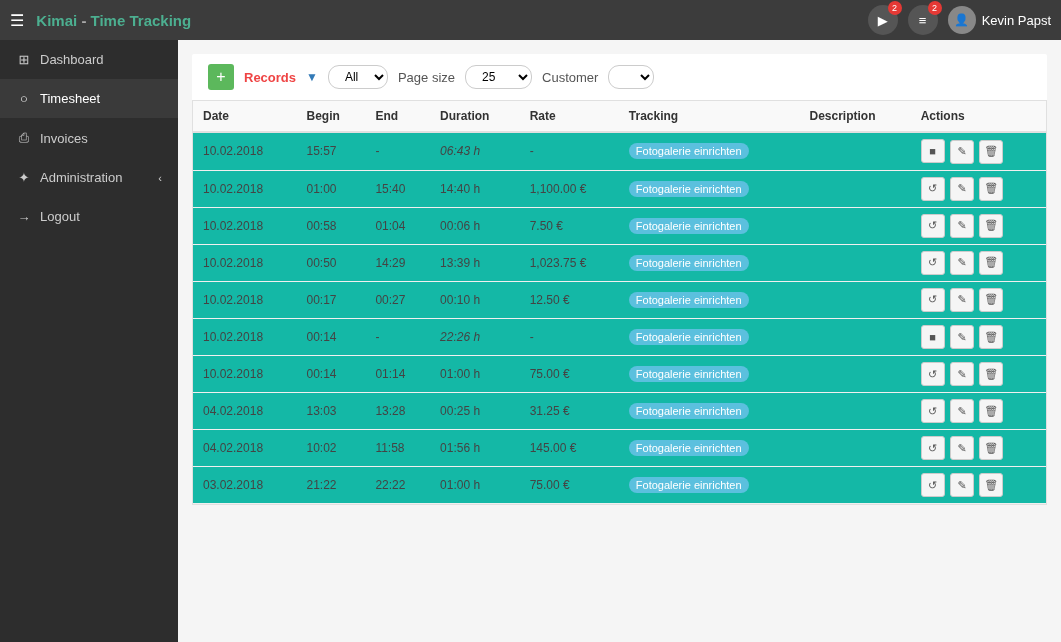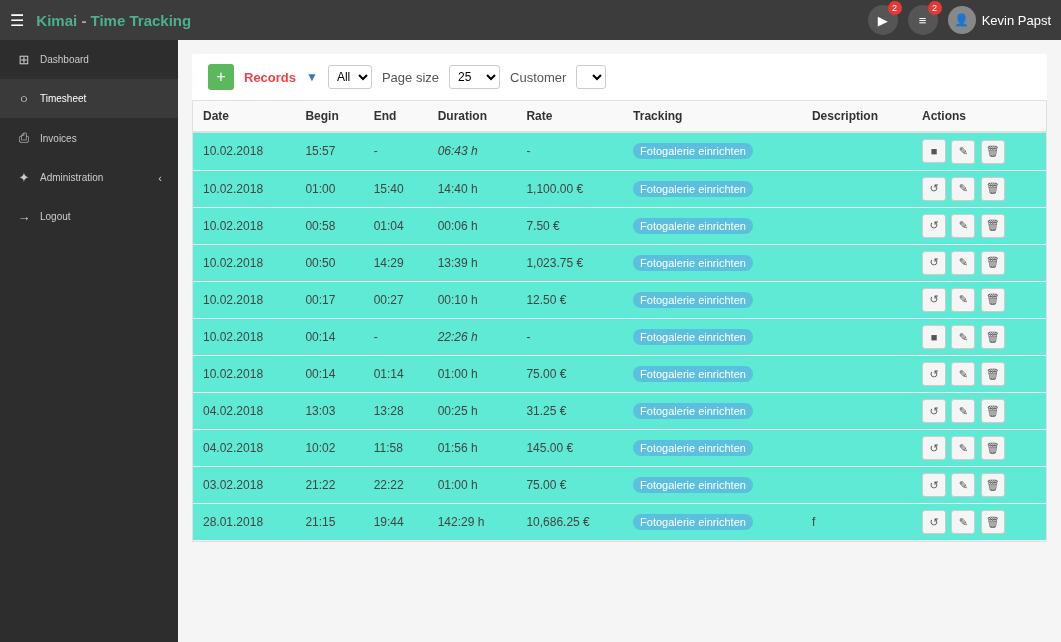--- a/index.html
+++ b/index.html
@@ -69,7 +69,7 @@
     }
     .sidebar-item.active { background: #3a3a3a; color: #fff; }
     .sidebar-item .icon { font-size: 13px; width: 16px; text-align: center; }
-    .sidebar-item .label { font-size: 10px; }
+    .sidebar-item .label { font-size: 13px; }
     .sidebar-item .chevron { margin-left: auto; font-size: 11px; }
 
     

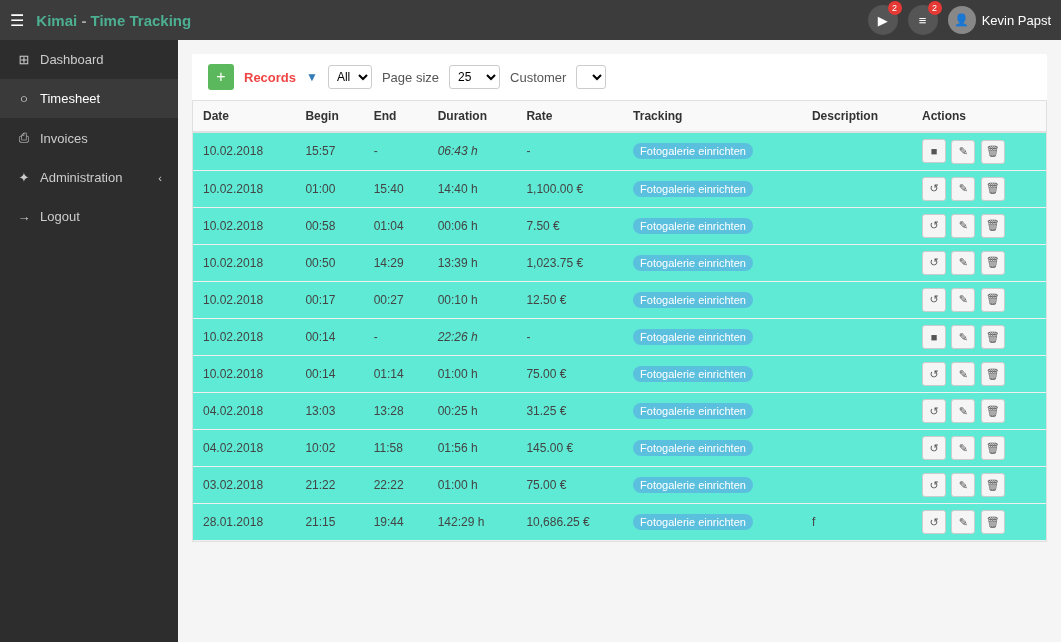--- a/index.html
+++ b/index.html
@@ -117,9 +117,9 @@
     .records-filter-icon { color: #337ab7; font-size: 12px; cursor: pointer; }
     .toolbar select {
       border: 1px solid #ccc;
-      padding: 3px 4px;
+      padding: 3px 12px;
       font-size: 12px;
-      border-radius: 3px;
+      border-radius: 11px;
       background: #fff;
       cursor: pointer;
     }

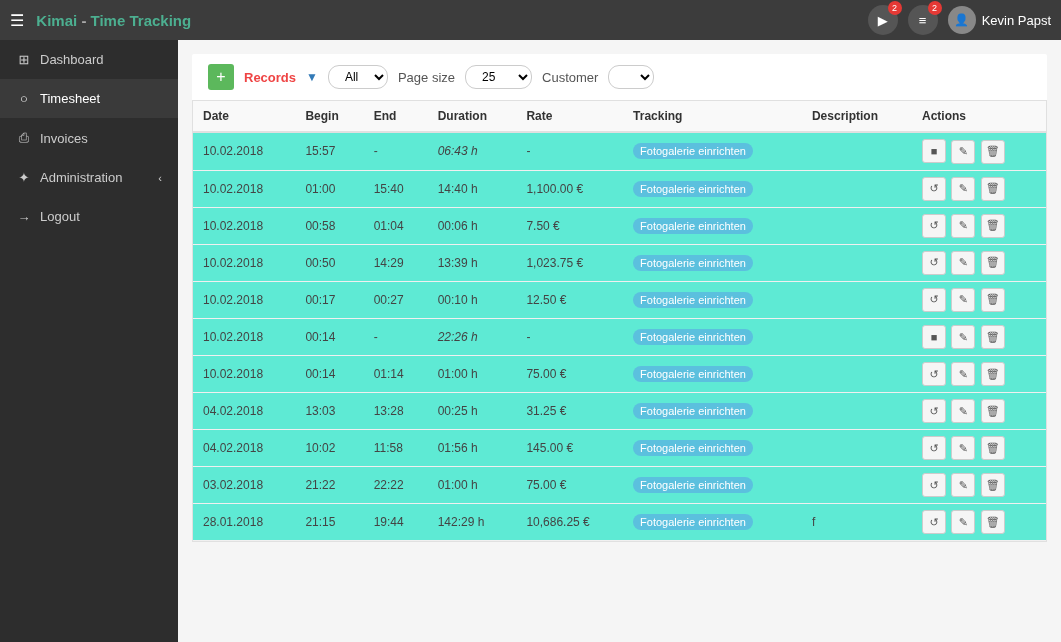--- a/index.html
+++ b/index.html
@@ -127,7 +127,7 @@
 
     
     .table-container {
-      background: #5eead4;
+      background: #14b8a6;
       margin: 0 14px 1px 14px;
       border: 1px solid #e0e0e0;
       border-top: none;

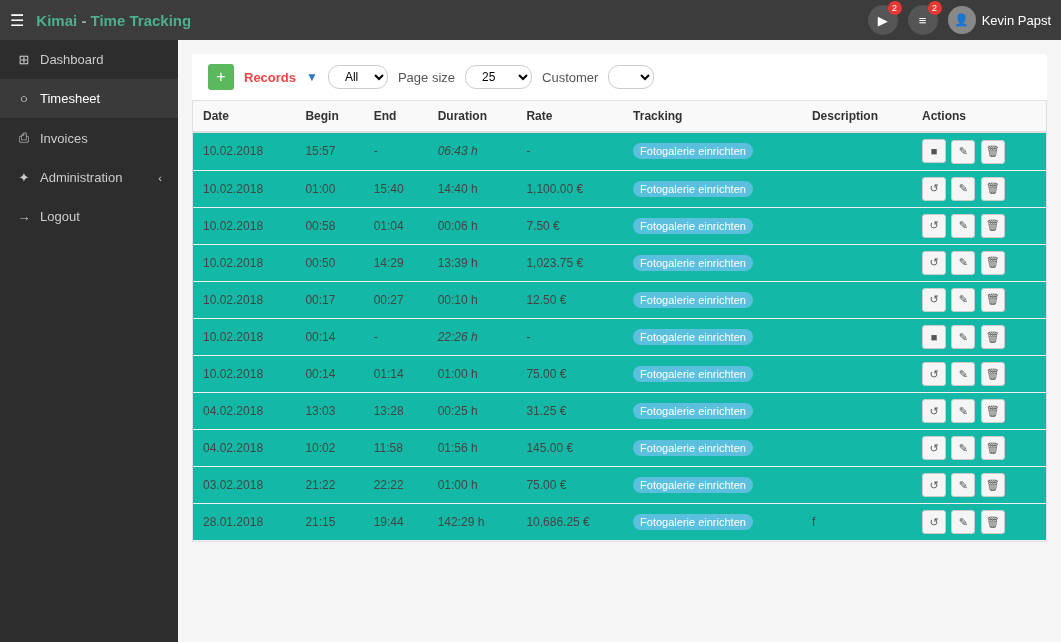--- a/index.html
+++ b/index.html
@@ -401,20 +401,6 @@
       <button class="action-btn">🗑</button>
     </td>
   </tr>
-            <tr>
-    <td>28.01.2018</td>
-    <td>21:15</td>
-    <td>19:44</td>
-    <td class="duration-col">142:29 h</td>
-    <td>10,686.25 €</td>
-    <td><span class="activity-badge">Fotogalerie einrichten</span></td>
-    <td>f</td>
-    <td>
-      <button class="action-btn">↺</button>
-      <button class="action-btn">✎</button>
-      <button class="action-btn">🗑</button>
-    </td>
-  </tr>
           </tbody>
       </table>
     </div>

